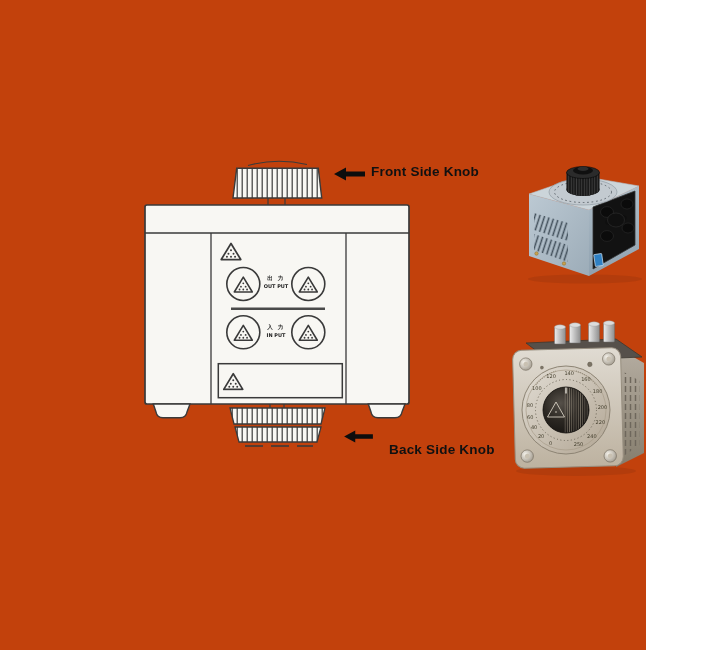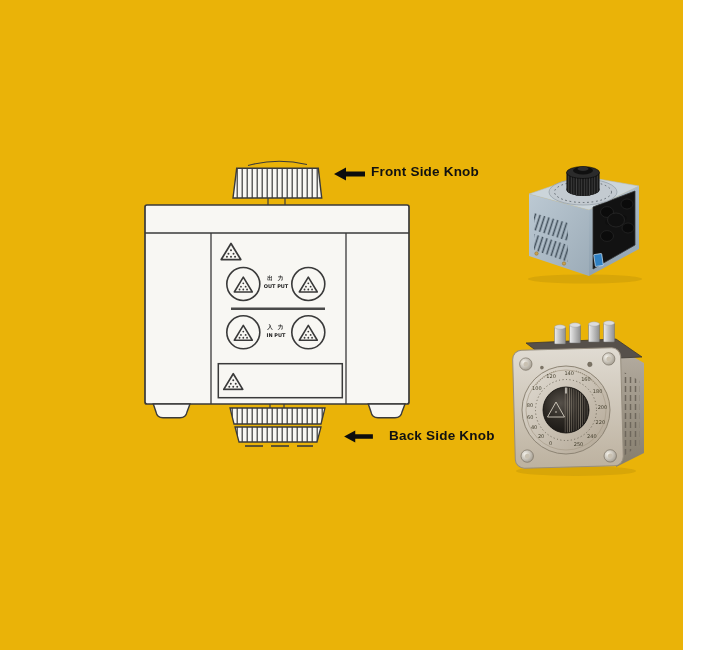--- a/index.html
+++ b/index.html
@@ -3,8 +3,8 @@
 <meta charset="utf-8">
 <style>
   html,body{margin:0;padding:0;background:#ffffff;}
-  .canvas{position:relative;width:646px;height:650px;background:#eab308;overflow:hidden;
-          font-family:"Liberation Sans",sans-serif;padding-left:37px;}
+  .canvas{position:relative;width:646px;height:650px;background:#c2410c;overflow:hidden;
+          font-family:"Liberation Sans",sans-serif;}
   .caption{position:absolute;font-weight:bold;font-size:13.5px;color:#111111;
            letter-spacing:.2px;white-space:nowrap;}
   svg{position:absolute;display:block;}

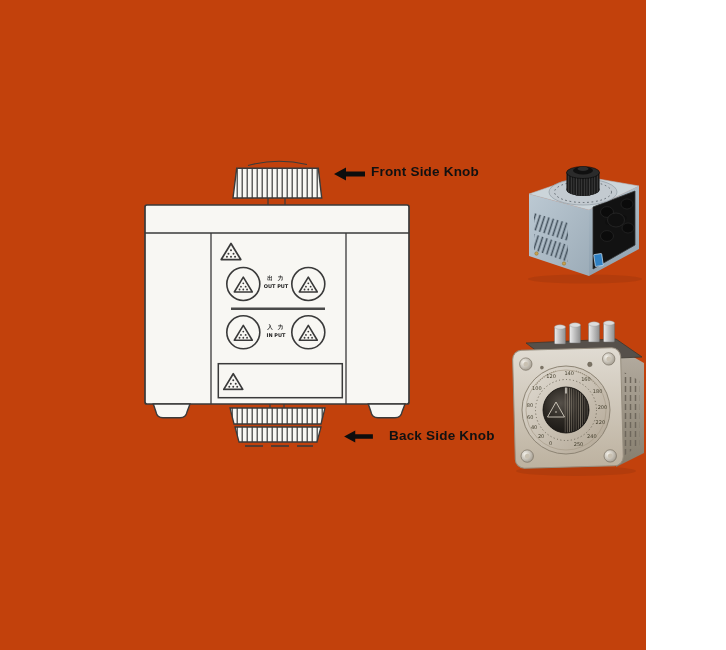--- a/index.html
+++ b/index.html
@@ -91,7 +91,7 @@
   <svg style="left:344px;top:430px" width="29" height="13" viewBox="0 0 31 14">
     <polygon points="0,7 12,0.5 12,4.6 31,4.6 31,9.4 12,9.4 12,13.5" fill="#0d0d0d"></polygon>
   </svg>
-  <div class="caption" style="left:389px;top:428px">Back Side Knob</div>
+  <div class="caption" style="left:389px;top:442px">Back Side Knob</div>
 
   <svg style="left:505px;top:152px" width="155" height="135" viewBox="0 0 155 135">
     <defs>

